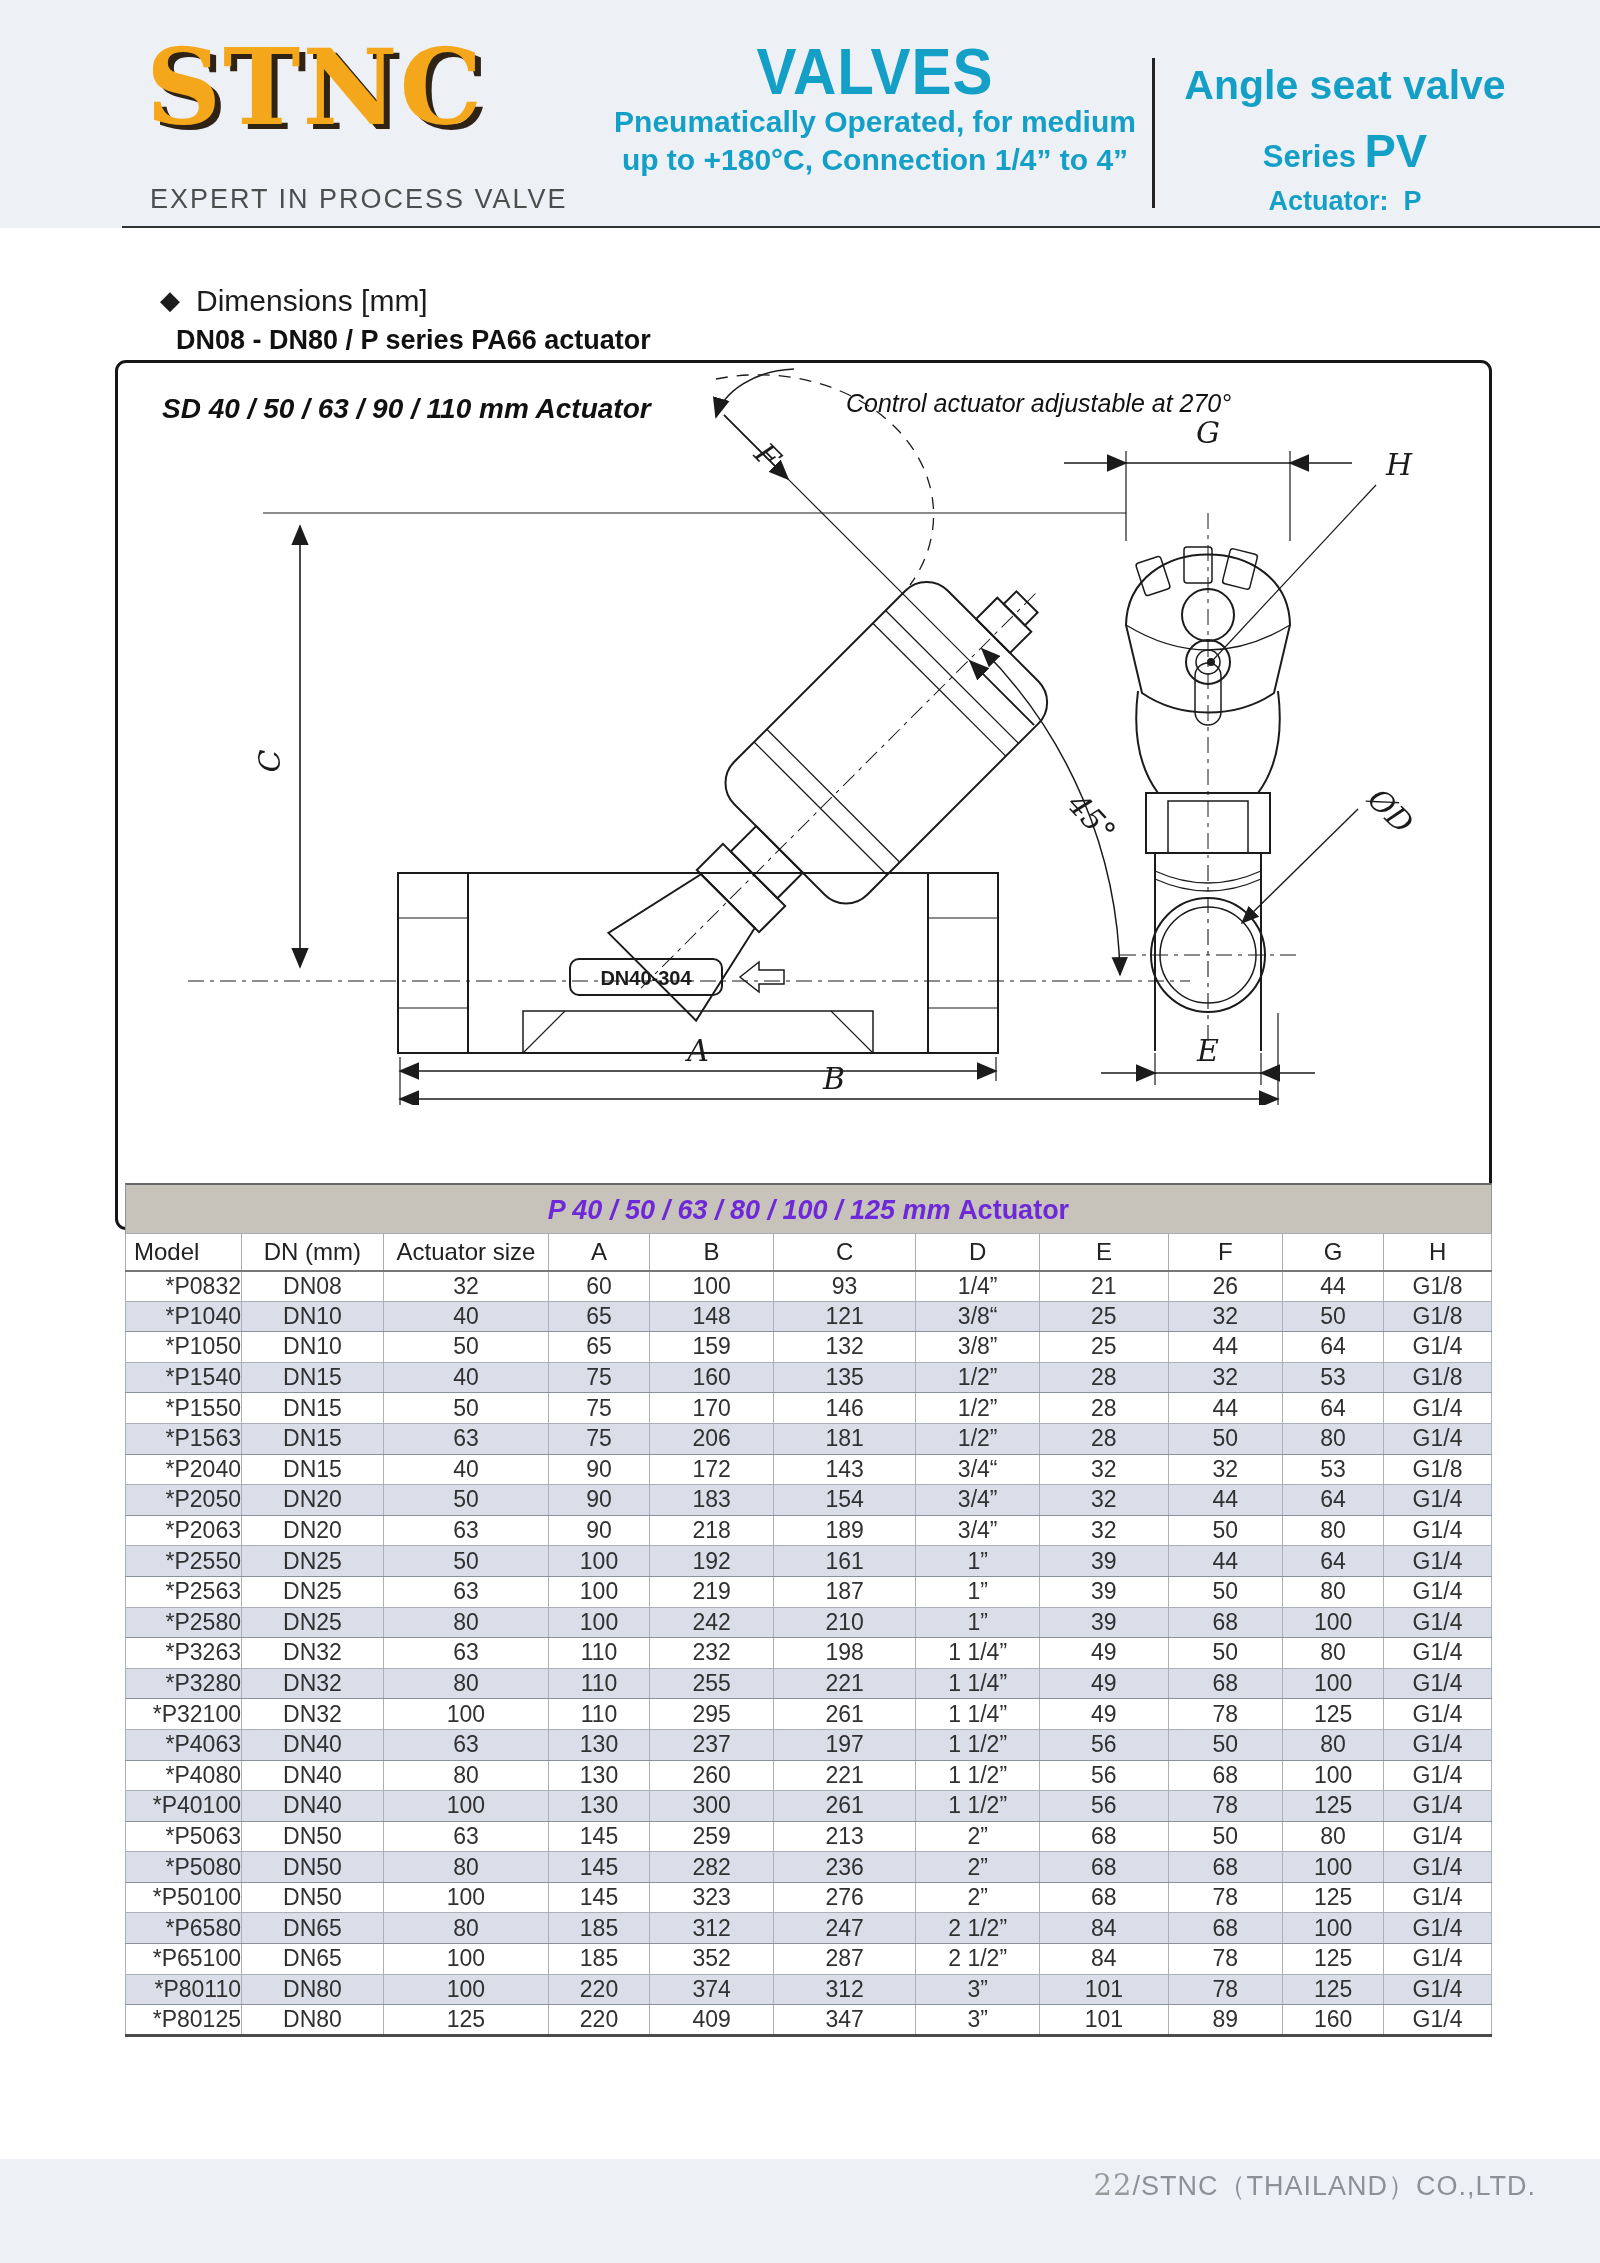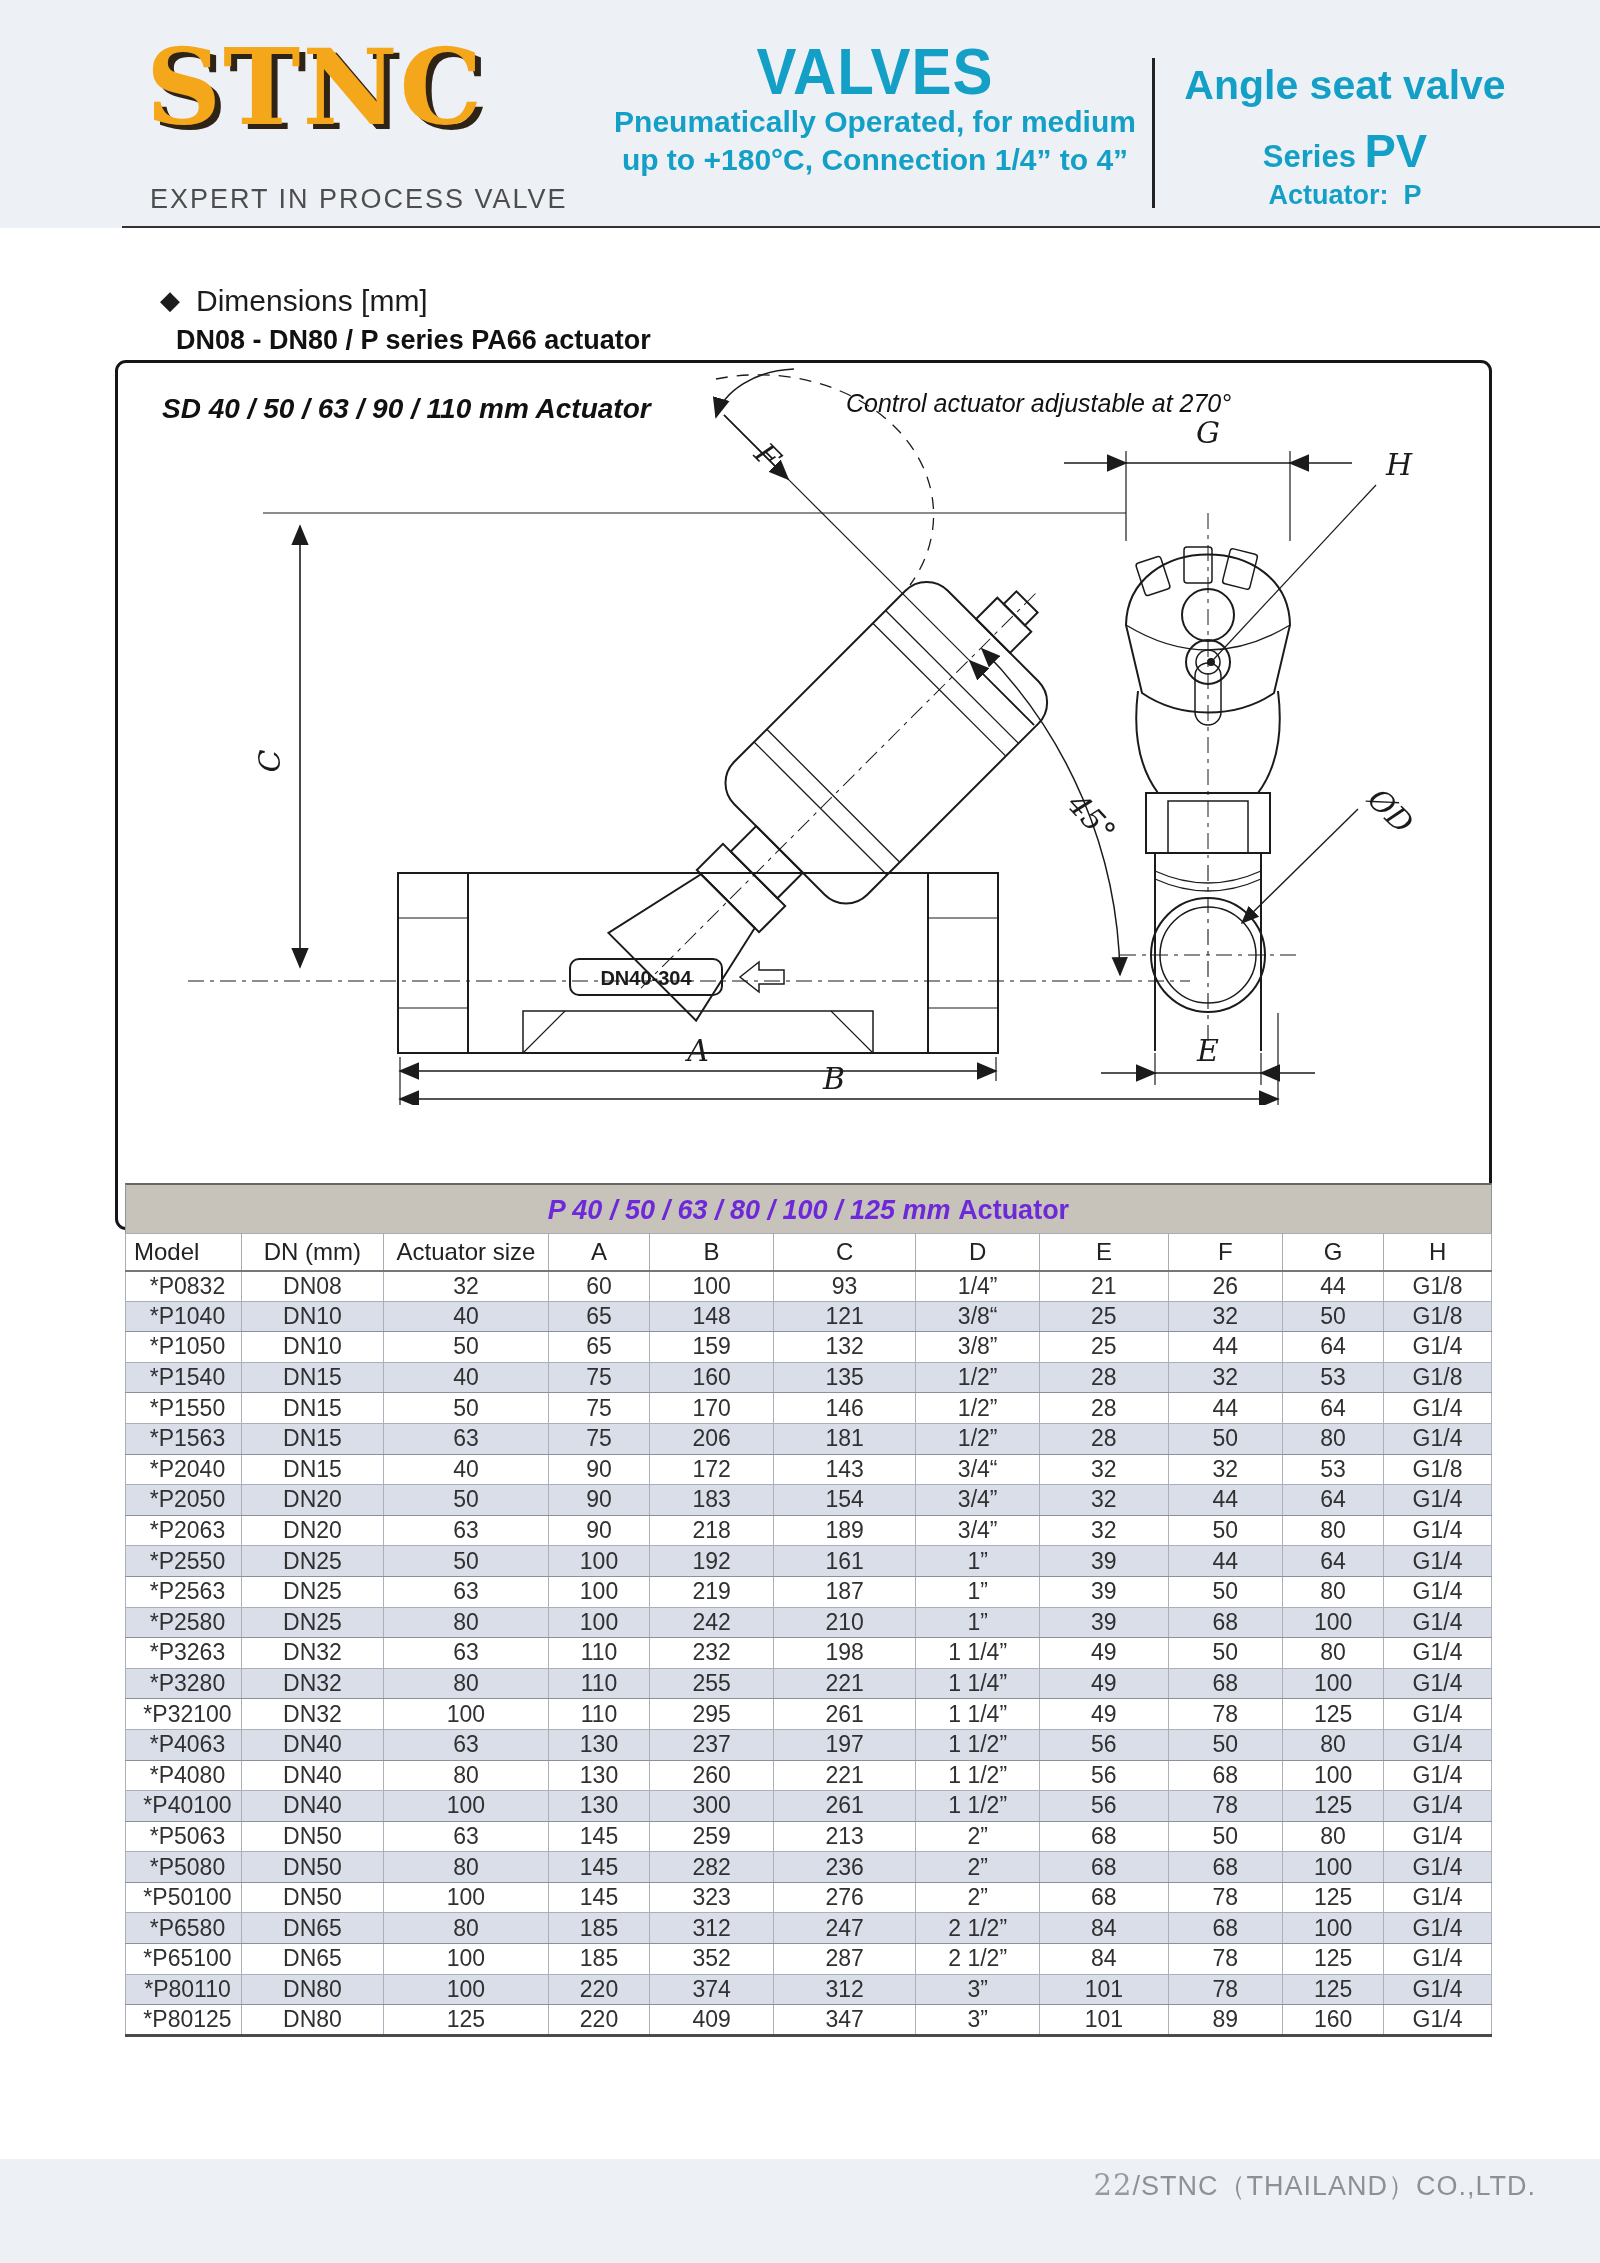--- a/index.html
+++ b/index.html
@@ -23,7 +23,7 @@
   .head-right .product{font-size:41px;font-weight:bold;}
   .head-right .series{margin-top:14px;font-size:31px;font-weight:bold;}
   .head-right .series .code{font-size:47px;}
-  .head-right .act{margin-top:2px;font-size:27px;font-weight:bold;white-space:pre;}
+  .head-right .act{margin-top:8px;font-size:27px;font-weight:bold;white-space:pre;}
   .head-rule{position:absolute;left:122px;top:226px;width:1478px;height:2px;background:#333;}
 
   

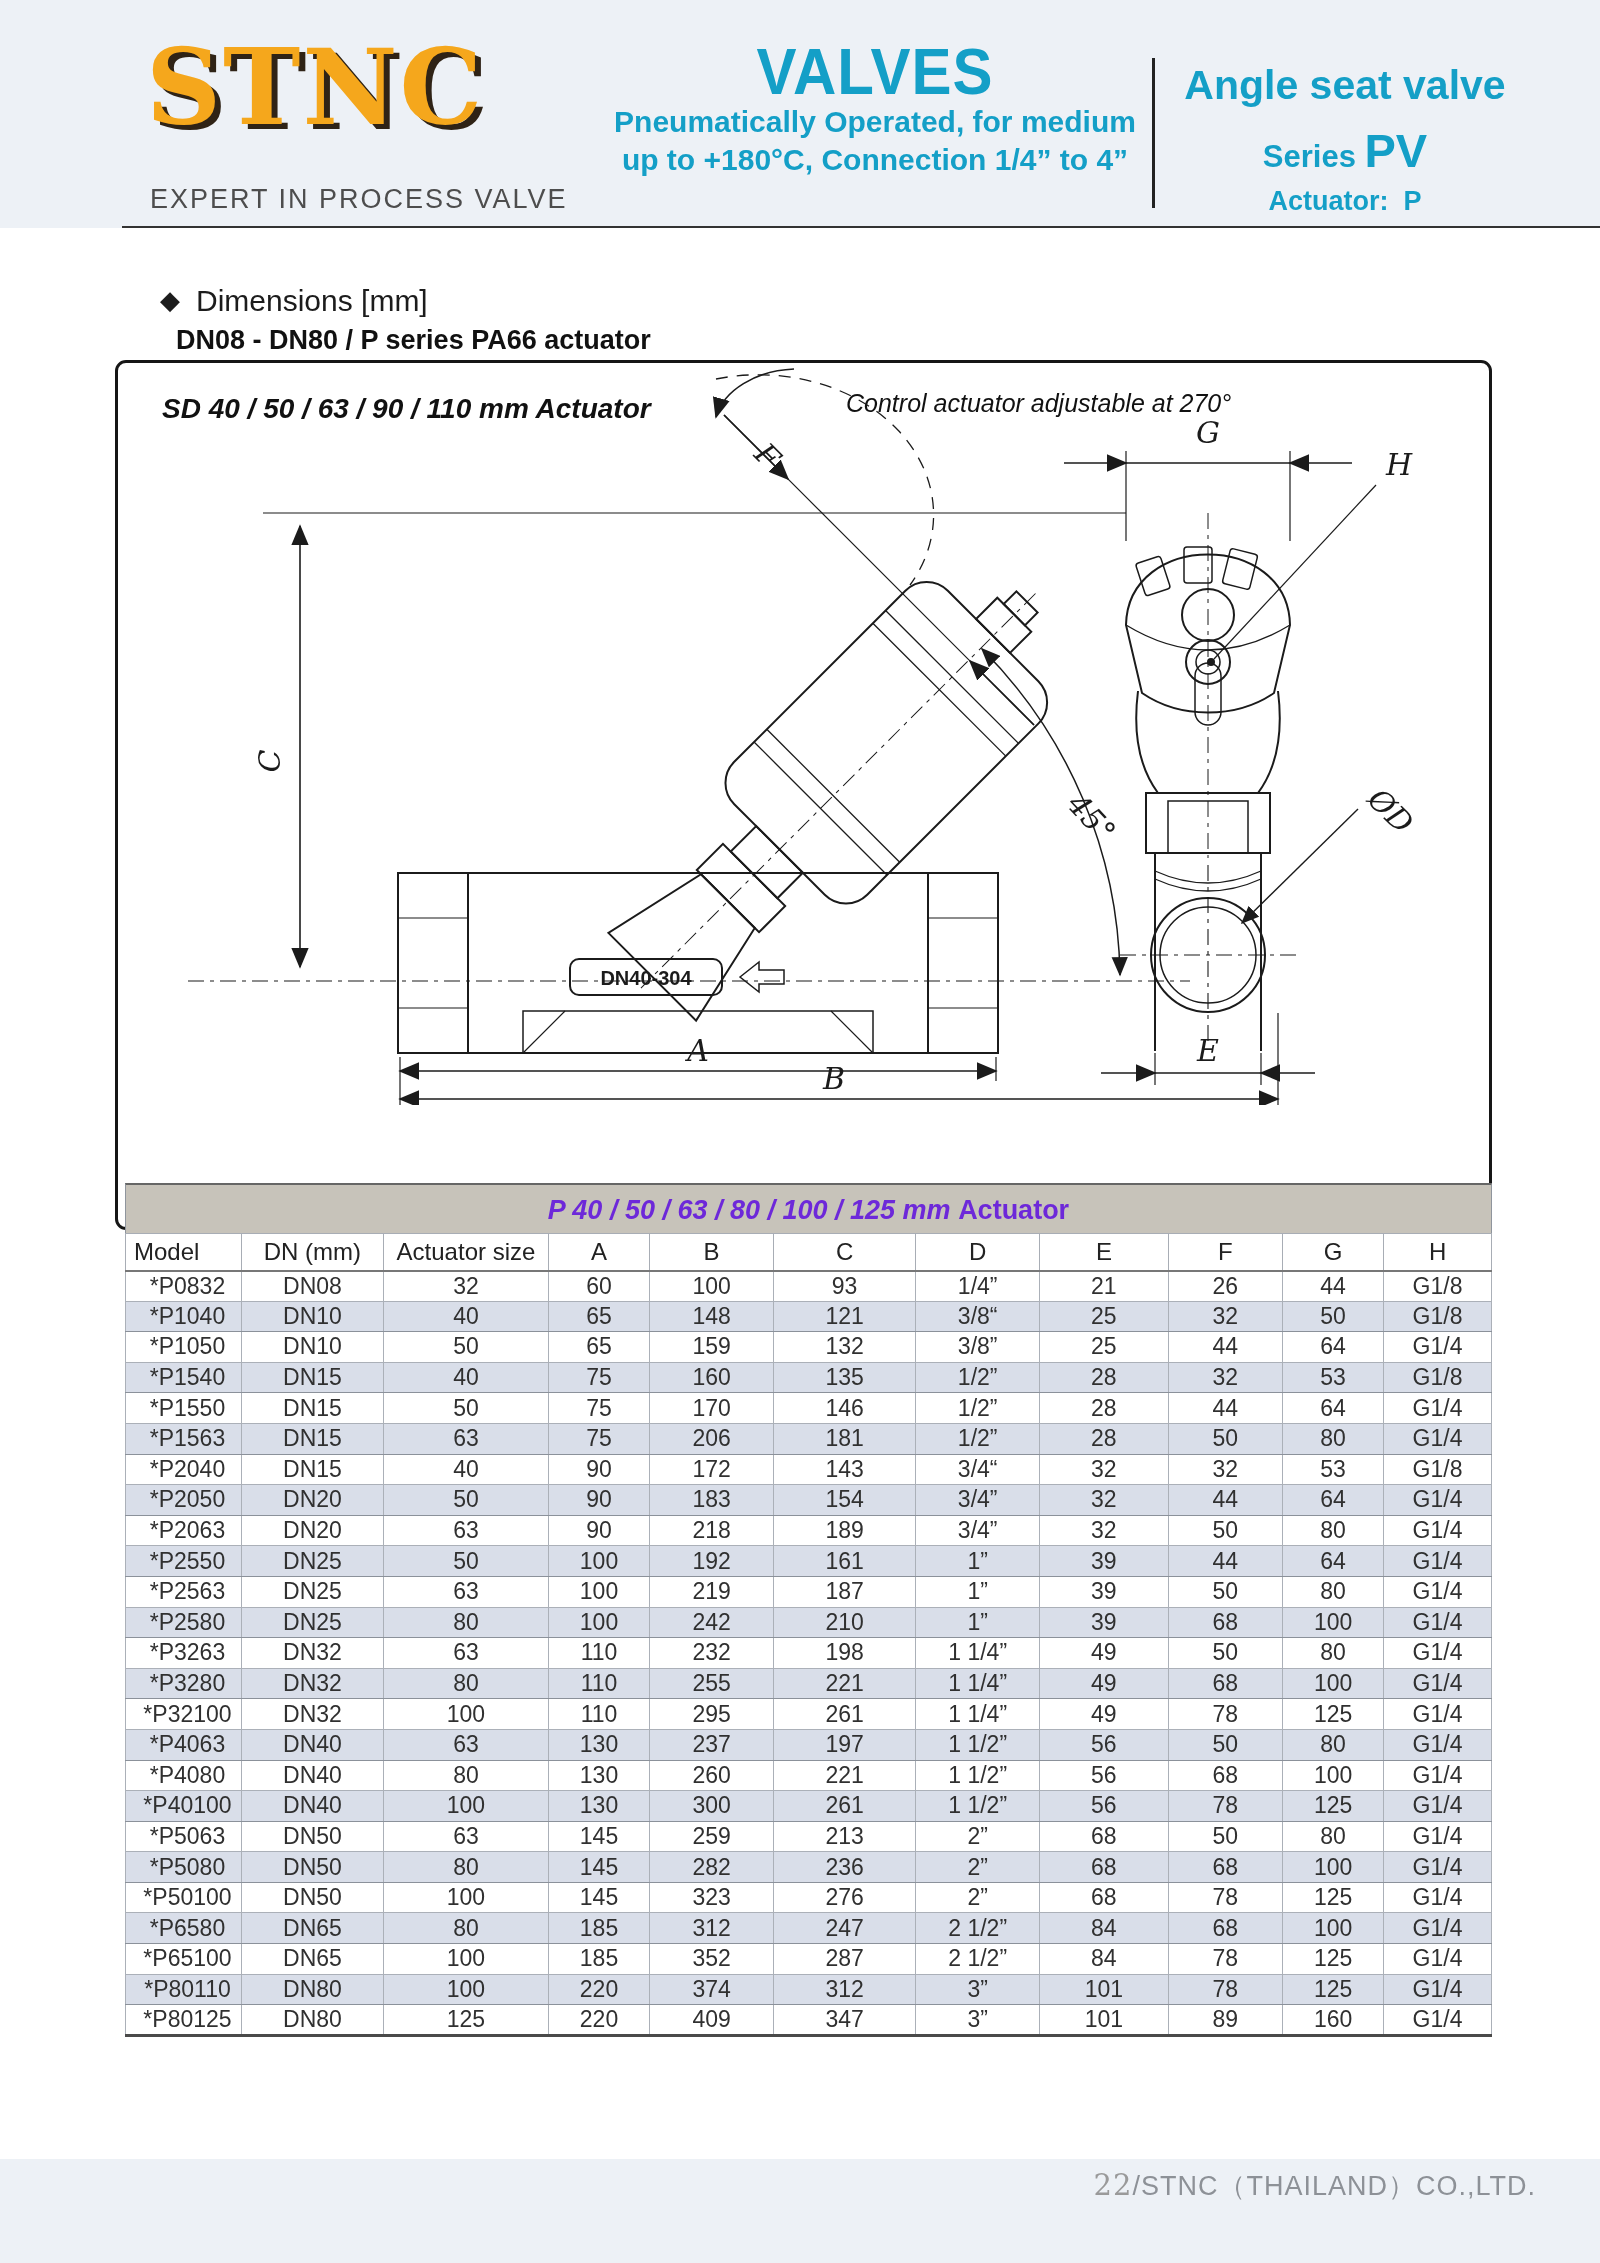--- a/index.html
+++ b/index.html
@@ -58,7 +58,7 @@
   table.spec th:first-child{text-align:left;padding-left:8px;}
   table.spec td{height:30.6px;font-size:23px;color:#303030;text-align:center;
                 border:1px solid #abb0b8;overflow:hidden;white-space:nowrap;}
-  table.spec td.model{text-align:center;padding-left:8px;}
+  table.spec td.model{text-align:right;padding-left:8px;}
   table.spec tr.stripe td{background:var(--stripe);border-top:1px solid #8b919a;border-bottom:1px solid #8b919a;}
 
   

